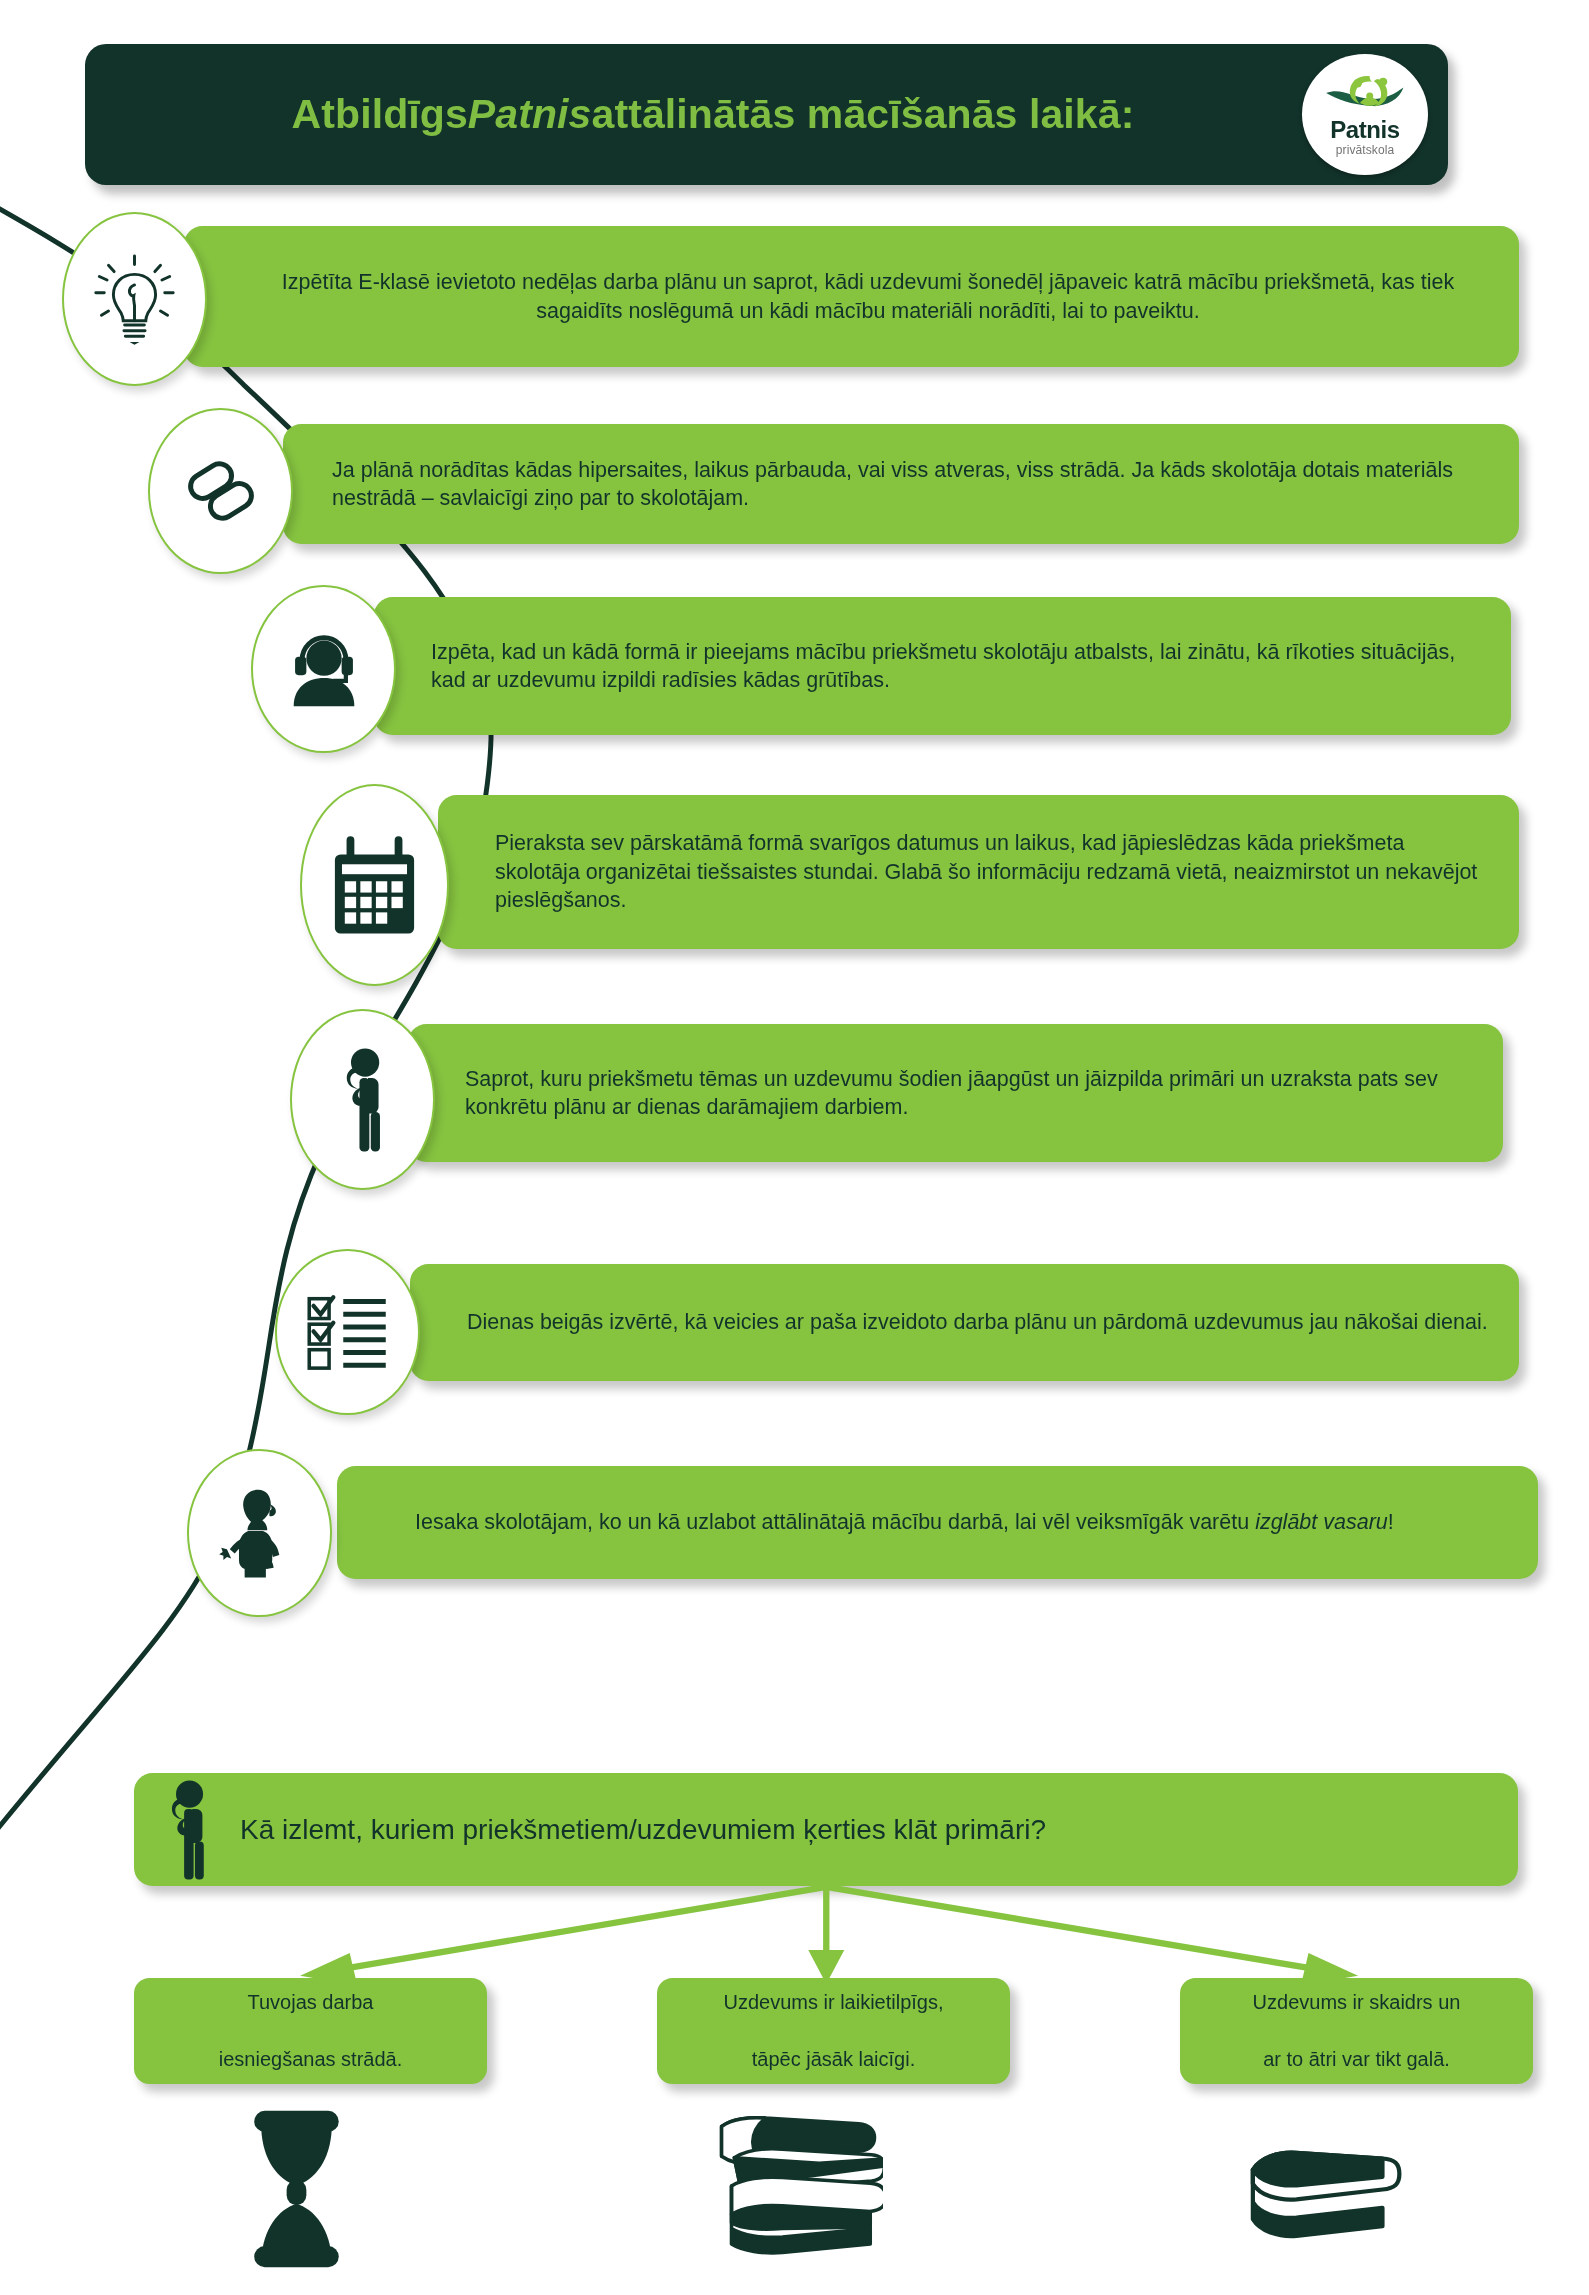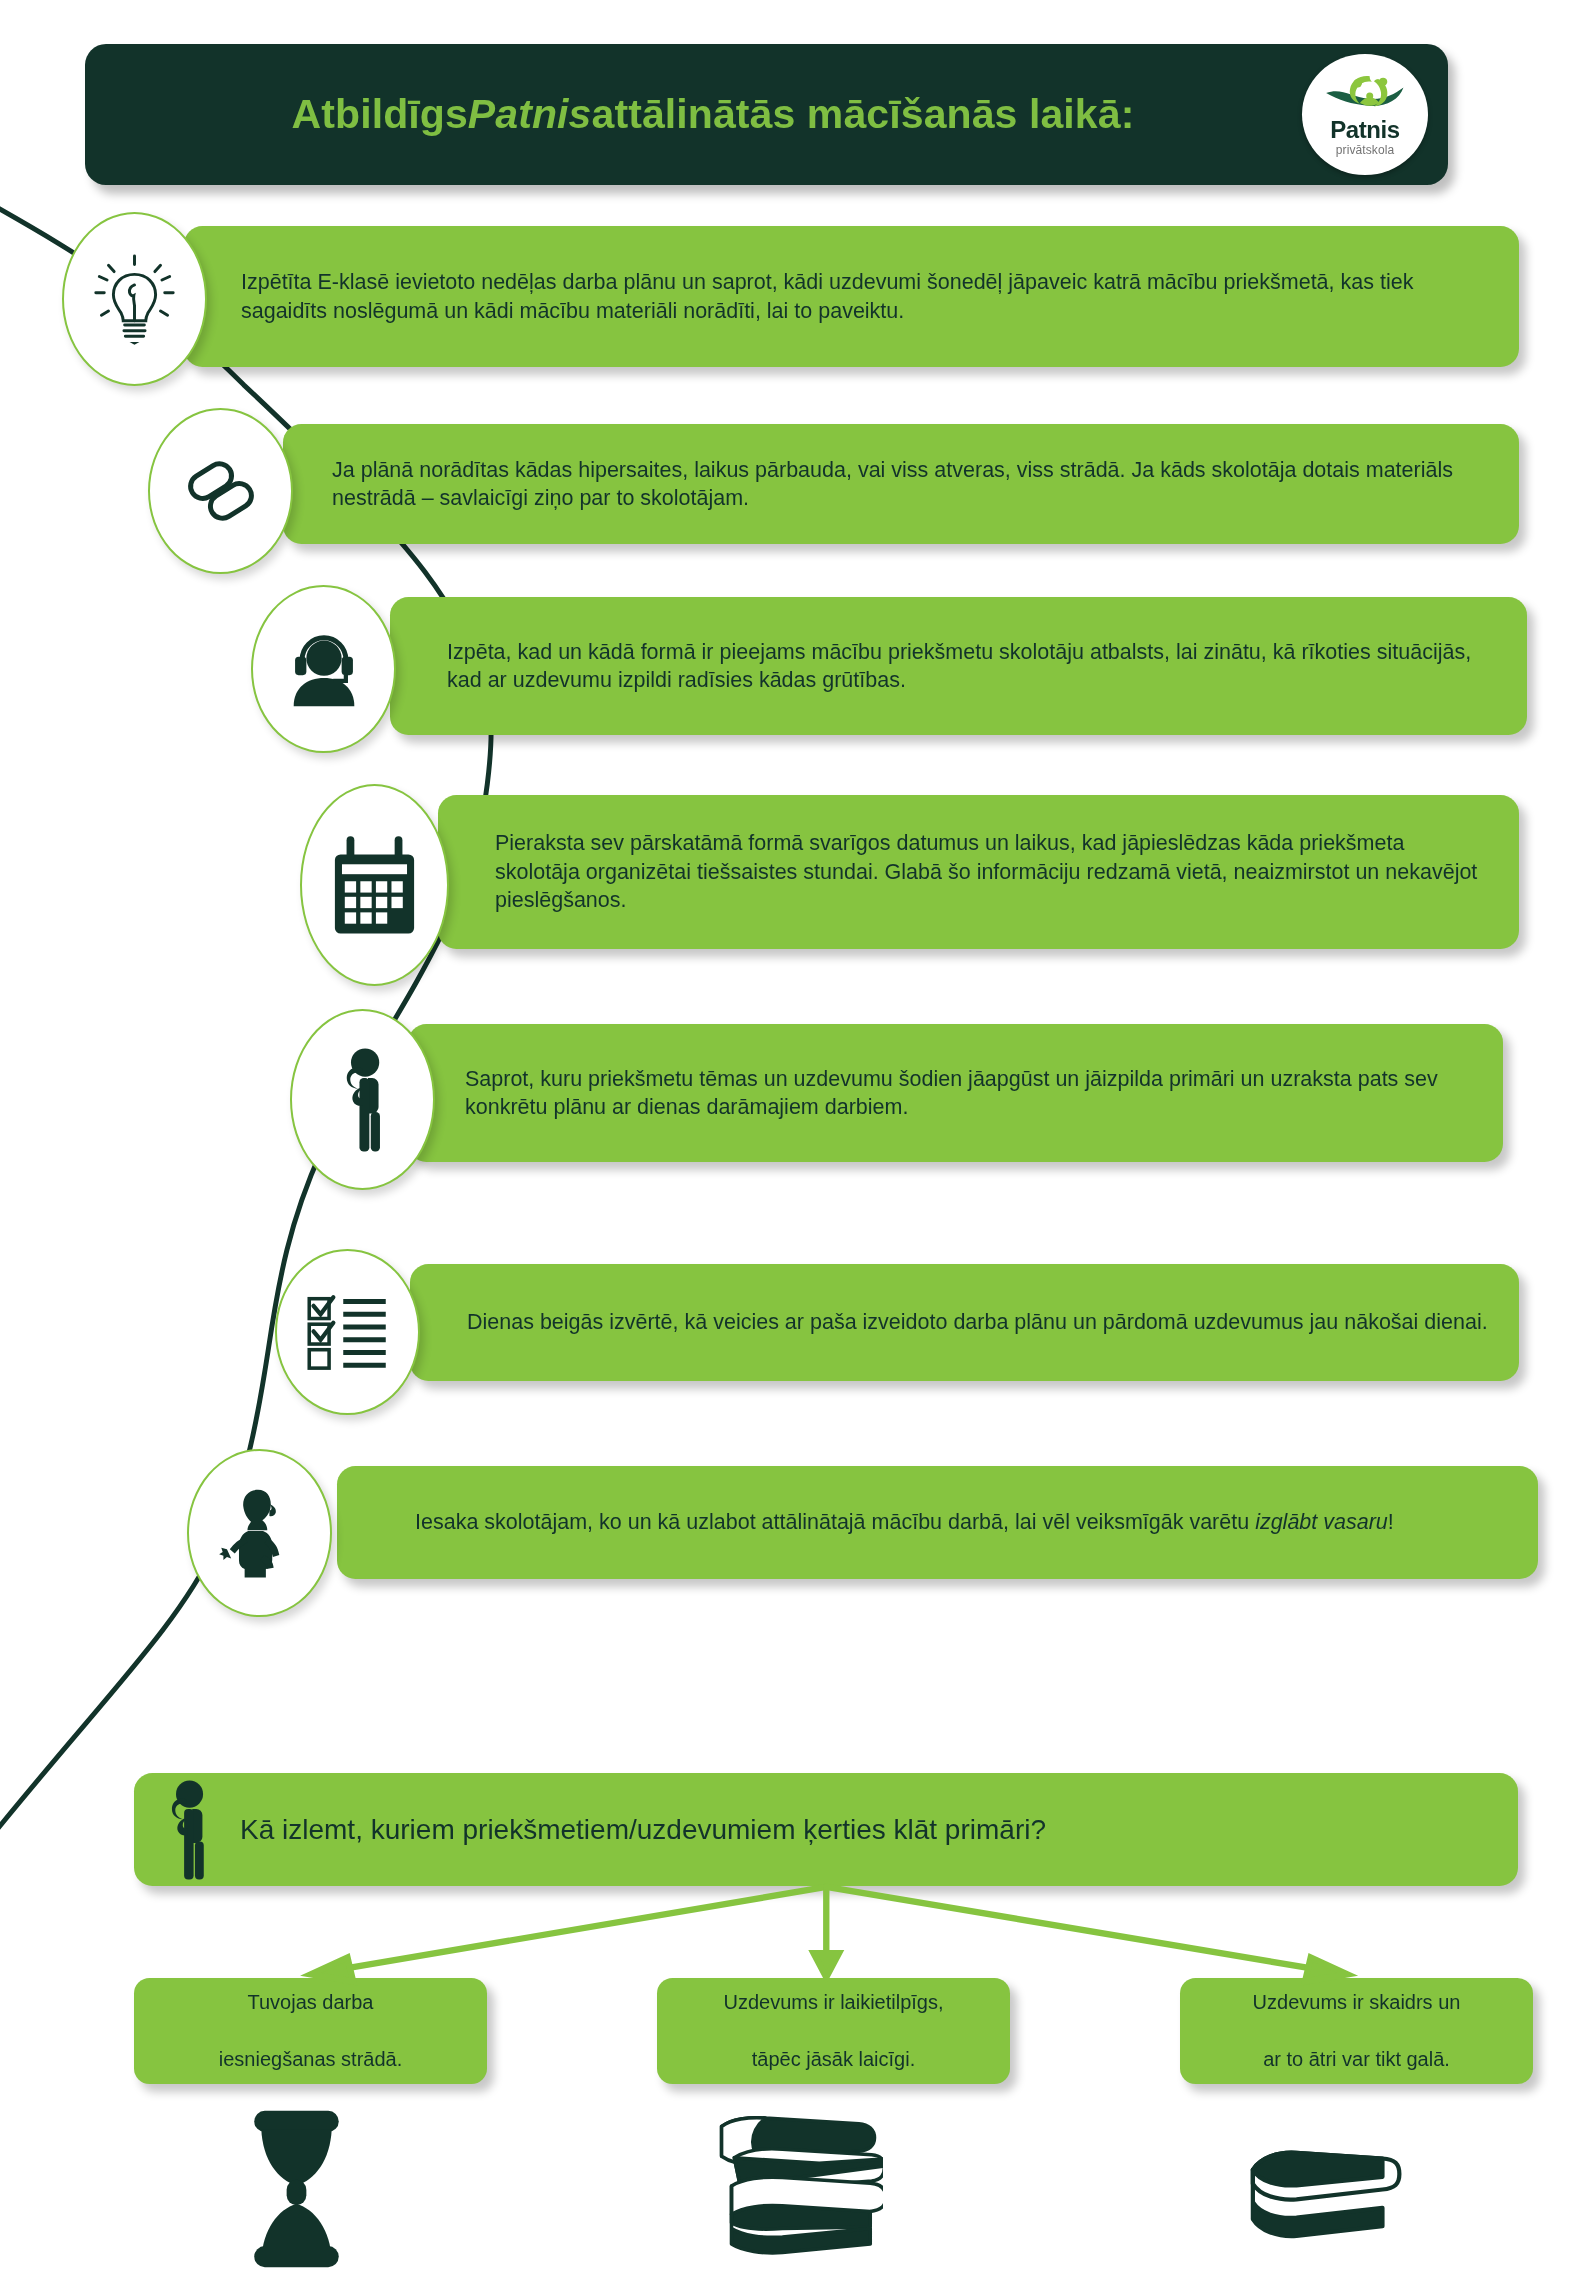--- a/index.html
+++ b/index.html
@@ -129,7 +129,7 @@
   </div>
 
   <div class="step">
-    <div class="bar" style="left:184px;top:226px;width:1335px;height:141px;">
+    <div class="bar" style="left:184px;top:226px;width:1335px;height:141px;text-align:center;">
       <div class="bar-text" style="padding-left:57px;">Izpētīta E-klasē ievietoto nedēļas darba plānu un saprot, kādi uzdevumi šonedēļ jāpaveic katrā mācību priekšmetā, kas tiek sagaidīts noslēgumā un kādi mācību materiāli norādīti, lai to paveiktu.</div>
     </div>
     <div class="bubble" style="left:62px;top:212px;width:141px;height:170px;">

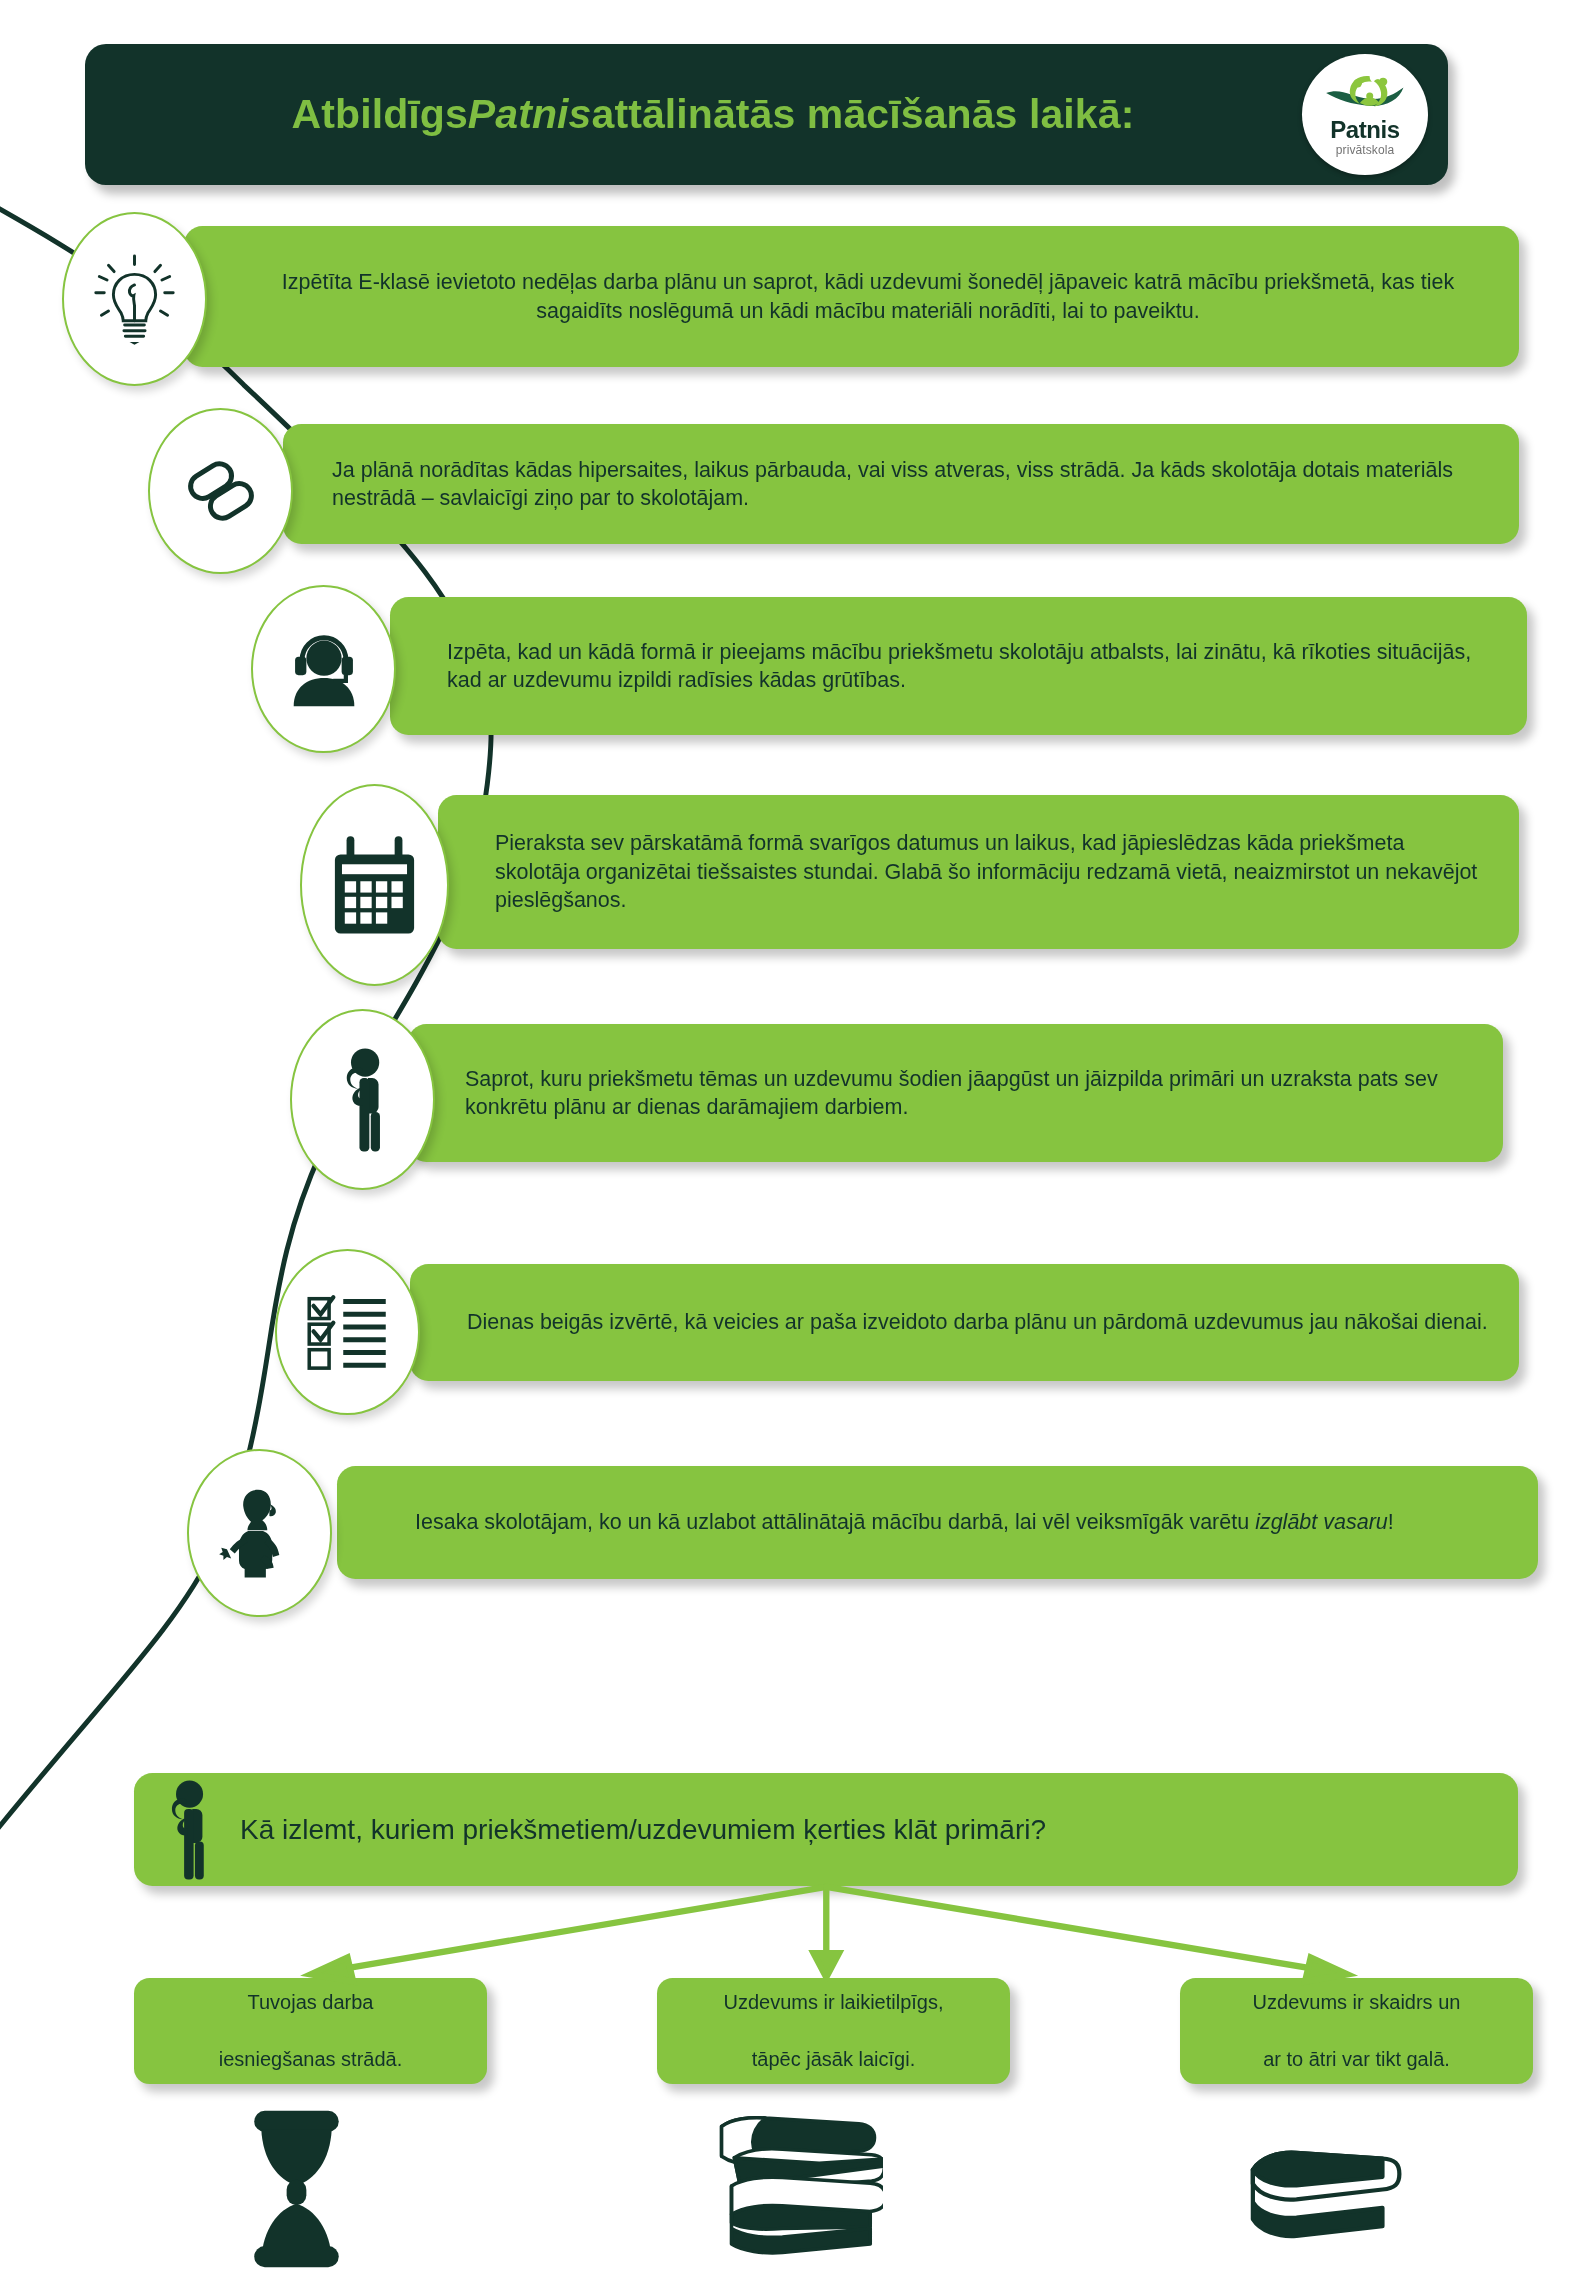--- a/index.html
+++ b/index.html
@@ -160,7 +160,7 @@
   </div>
 
   <div class="step">
-    <div class="bar" style="left:390px;top:597px;width:1137px;height:138px;">
+    <div class="bar" style="left:374px;top:597px;width:1137px;height:138px;">
       <div class="bar-text" style="padding-left:57px;">Izpēta, kad un kādā formā ir pieejams mācību priekšmetu skolotāju atbalsts, lai zinātu, kā rīkoties situācijās, kad ar uzdevumu izpildi radīsies kādas grūtības.</div>
     </div>
     <div class="bubble" style="left:251px;top:585px;width:141px;height:164px;">

